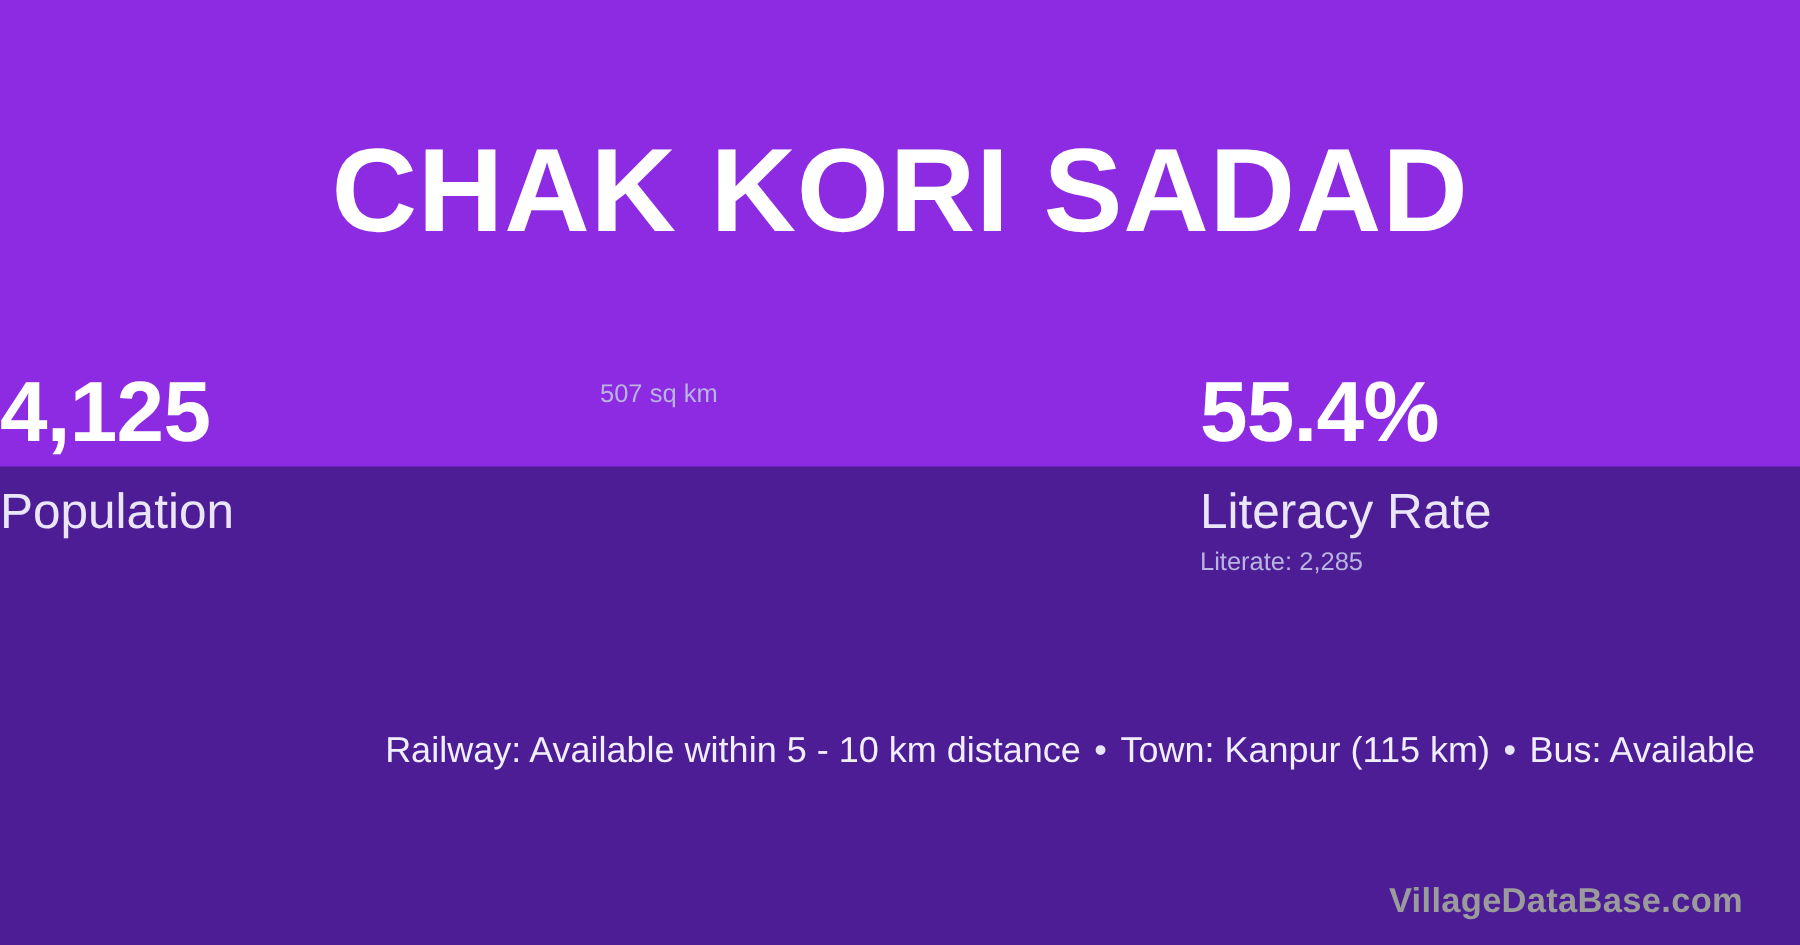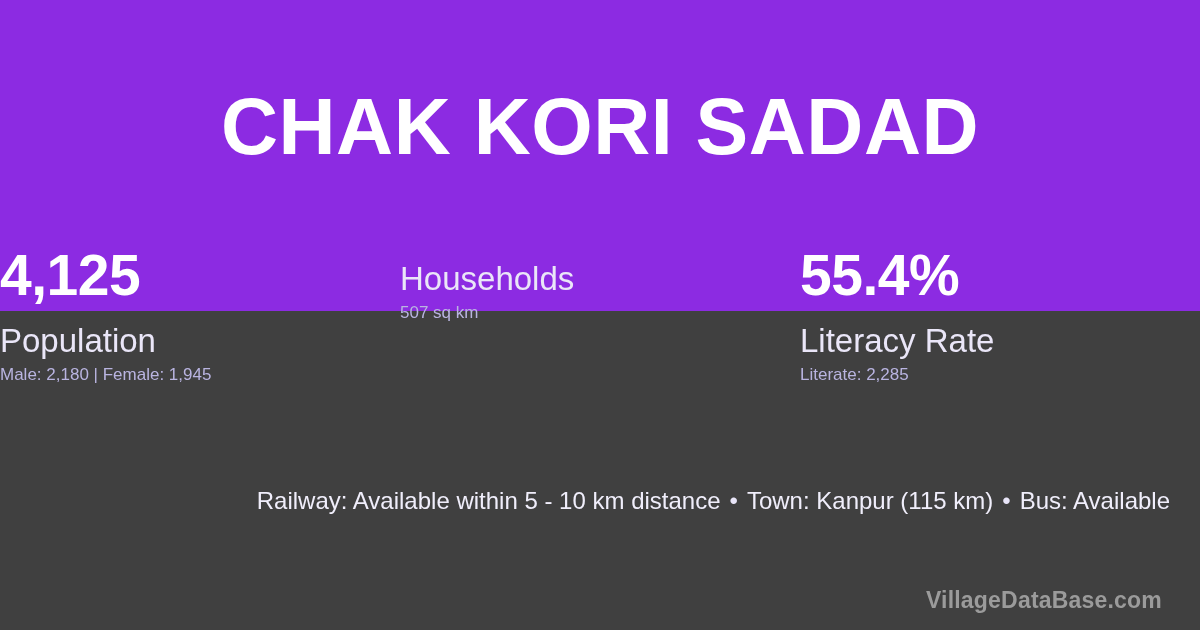--- a/index.html
+++ b/index.html
@@ -97,7 +97,7 @@
 </head>
 <body>
 
-<div id="card" style="background: #404040;">
+<div id="card" style="background: #4c1d95;">
 
   <div id="purple-band" style="background: rgb(140, 43, 226);"></div>
 

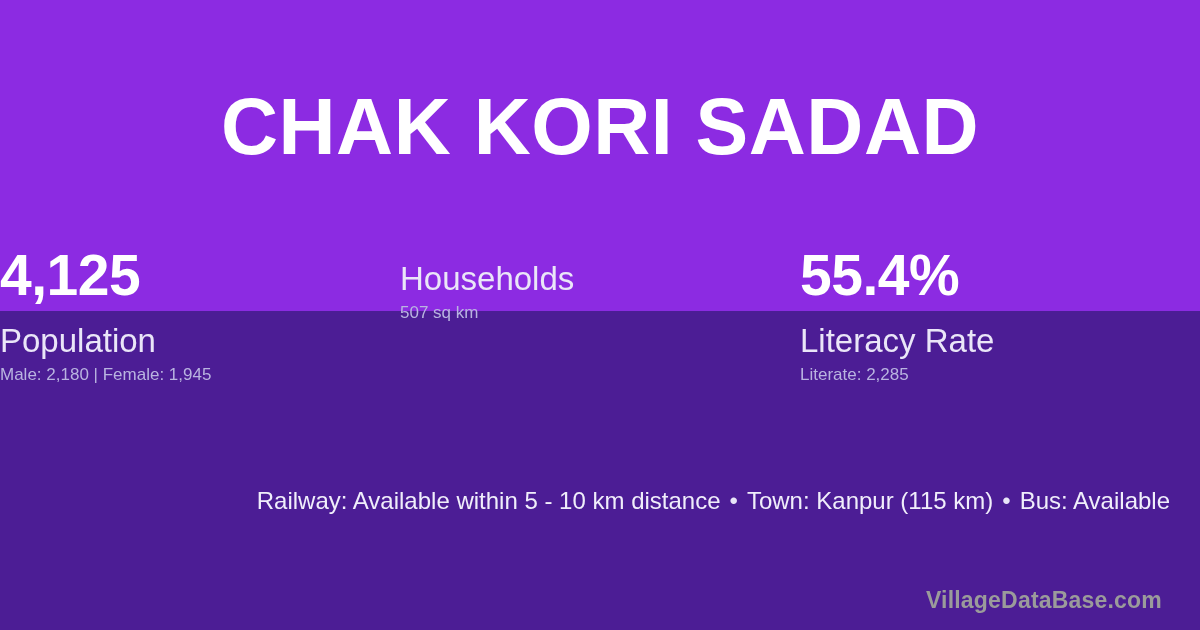--- a/index.html
+++ b/index.html
@@ -116,7 +116,6 @@
       </div>
 
       <div class="stat">
-        <div class="stat-label">Households</div>
         <div class="stat-sub">507 sq km</div>
       </div>
 

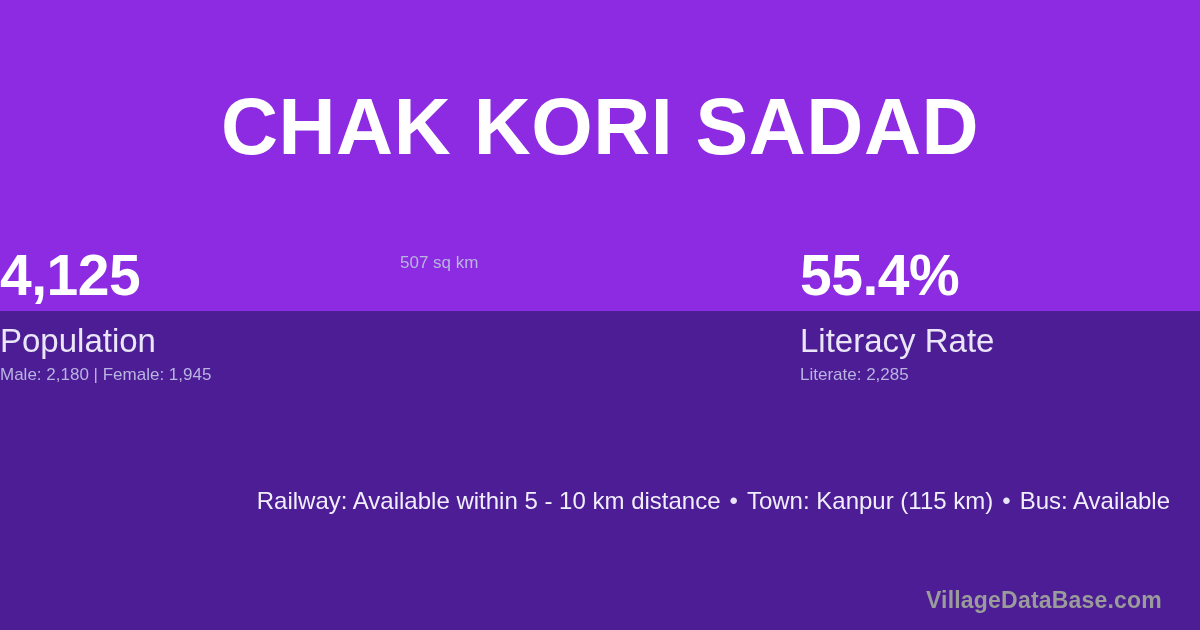--- a/index.html
+++ b/index.html
@@ -112,7 +112,6 @@
       <div class="stat">
         <div class="stat-value">4,125</div>
         <div class="stat-label">Population</div>
-        <div class="stat-sub">Male: 2,180 | Female: 1,945</div>
       </div>
 
       <div class="stat">

